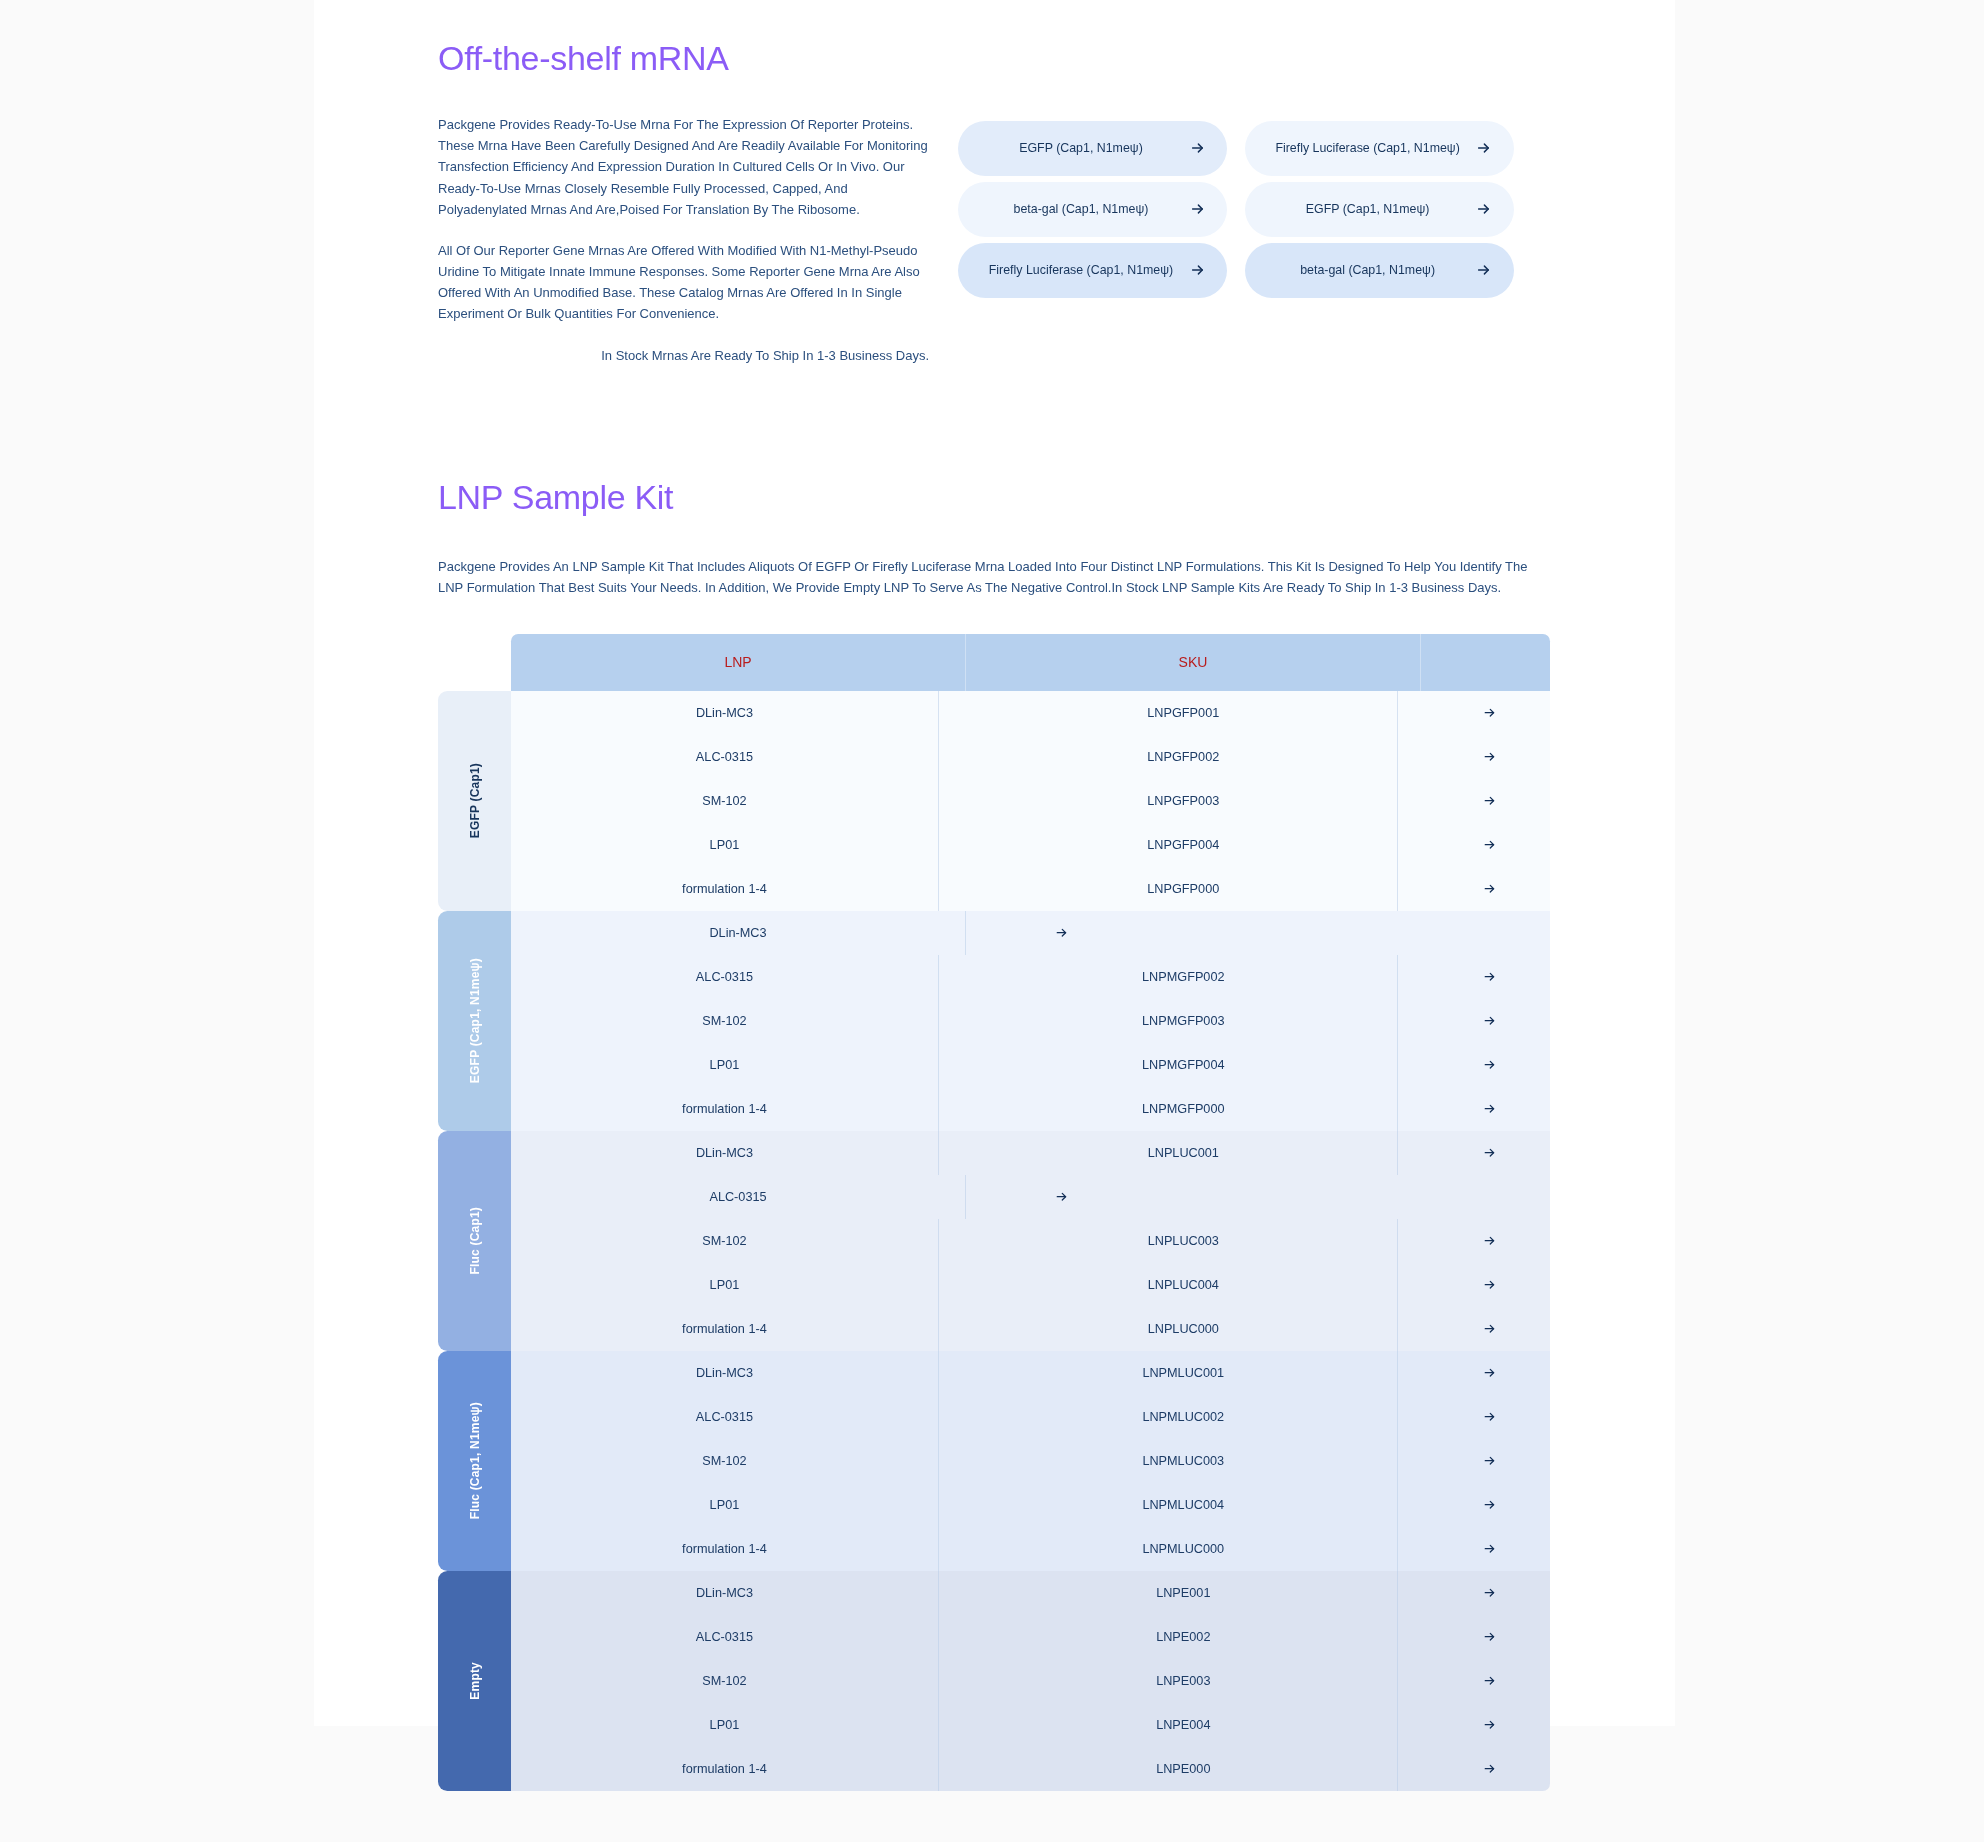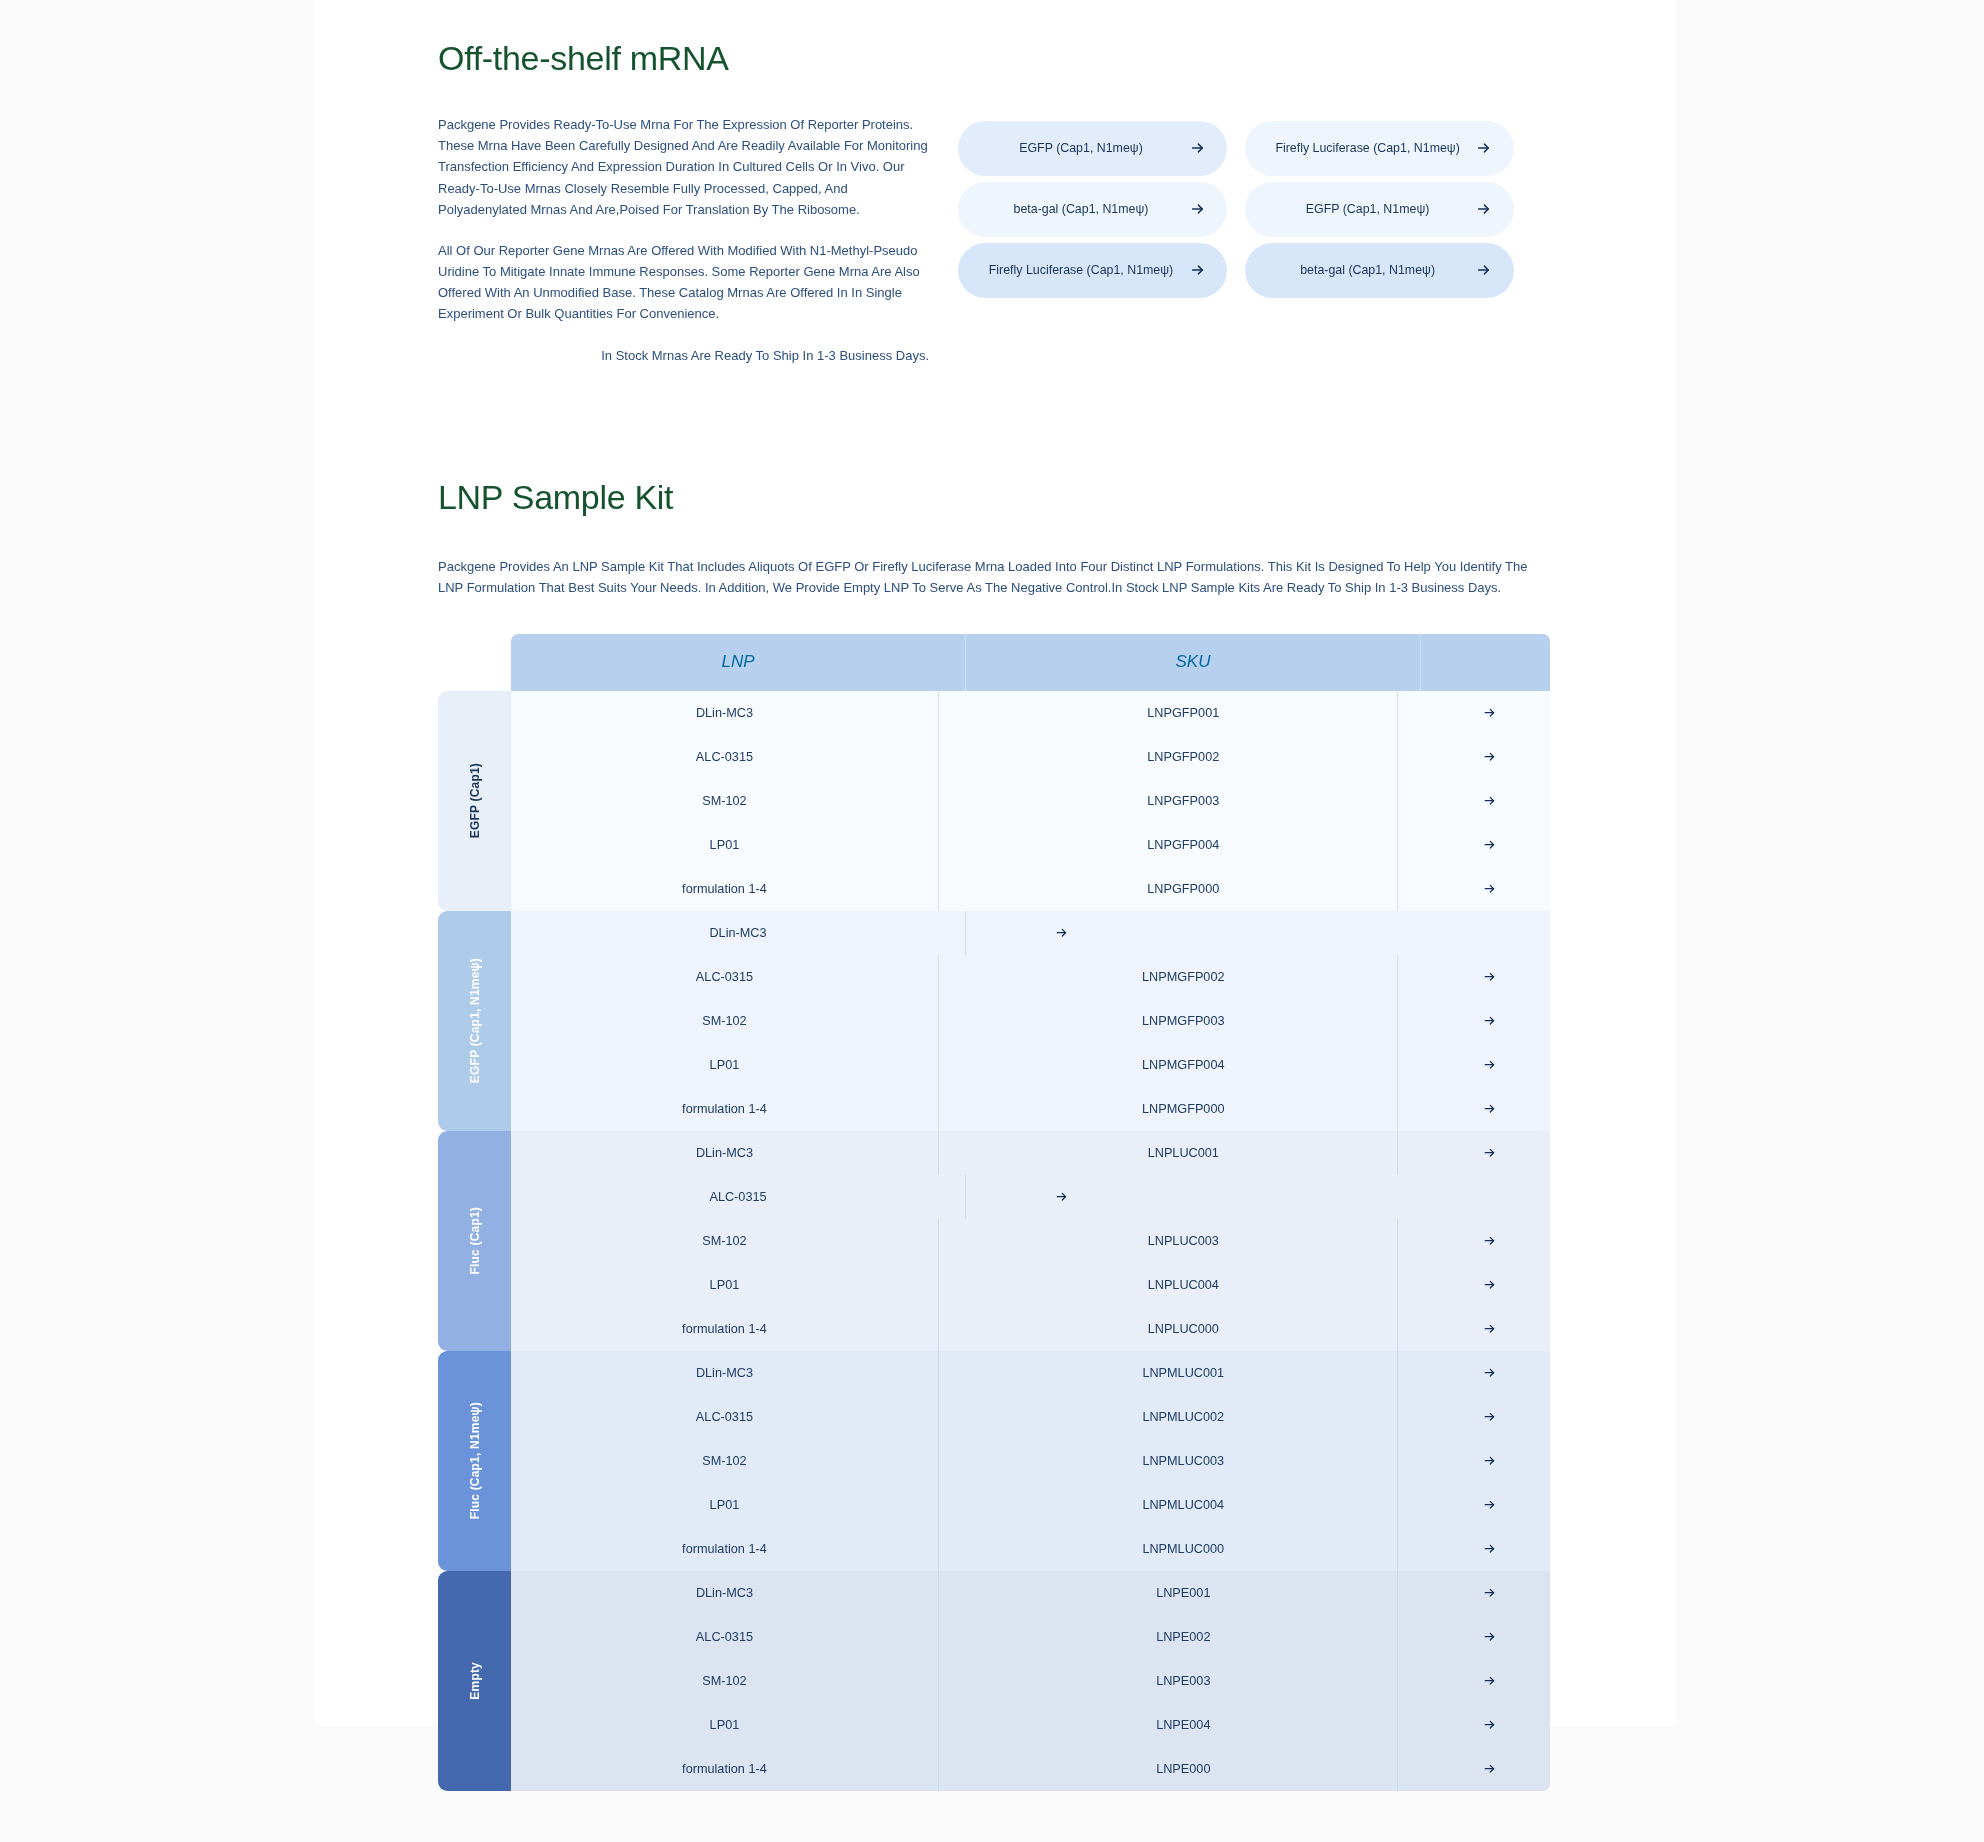--- a/index.html
+++ b/index.html
@@ -35,7 +35,7 @@
 
   
   .section-title {
-    color: #14532d;
+    color: #8b5cf6;
     font-size: 34px;
     font-weight: 400;
     letter-spacing: -0.3px;

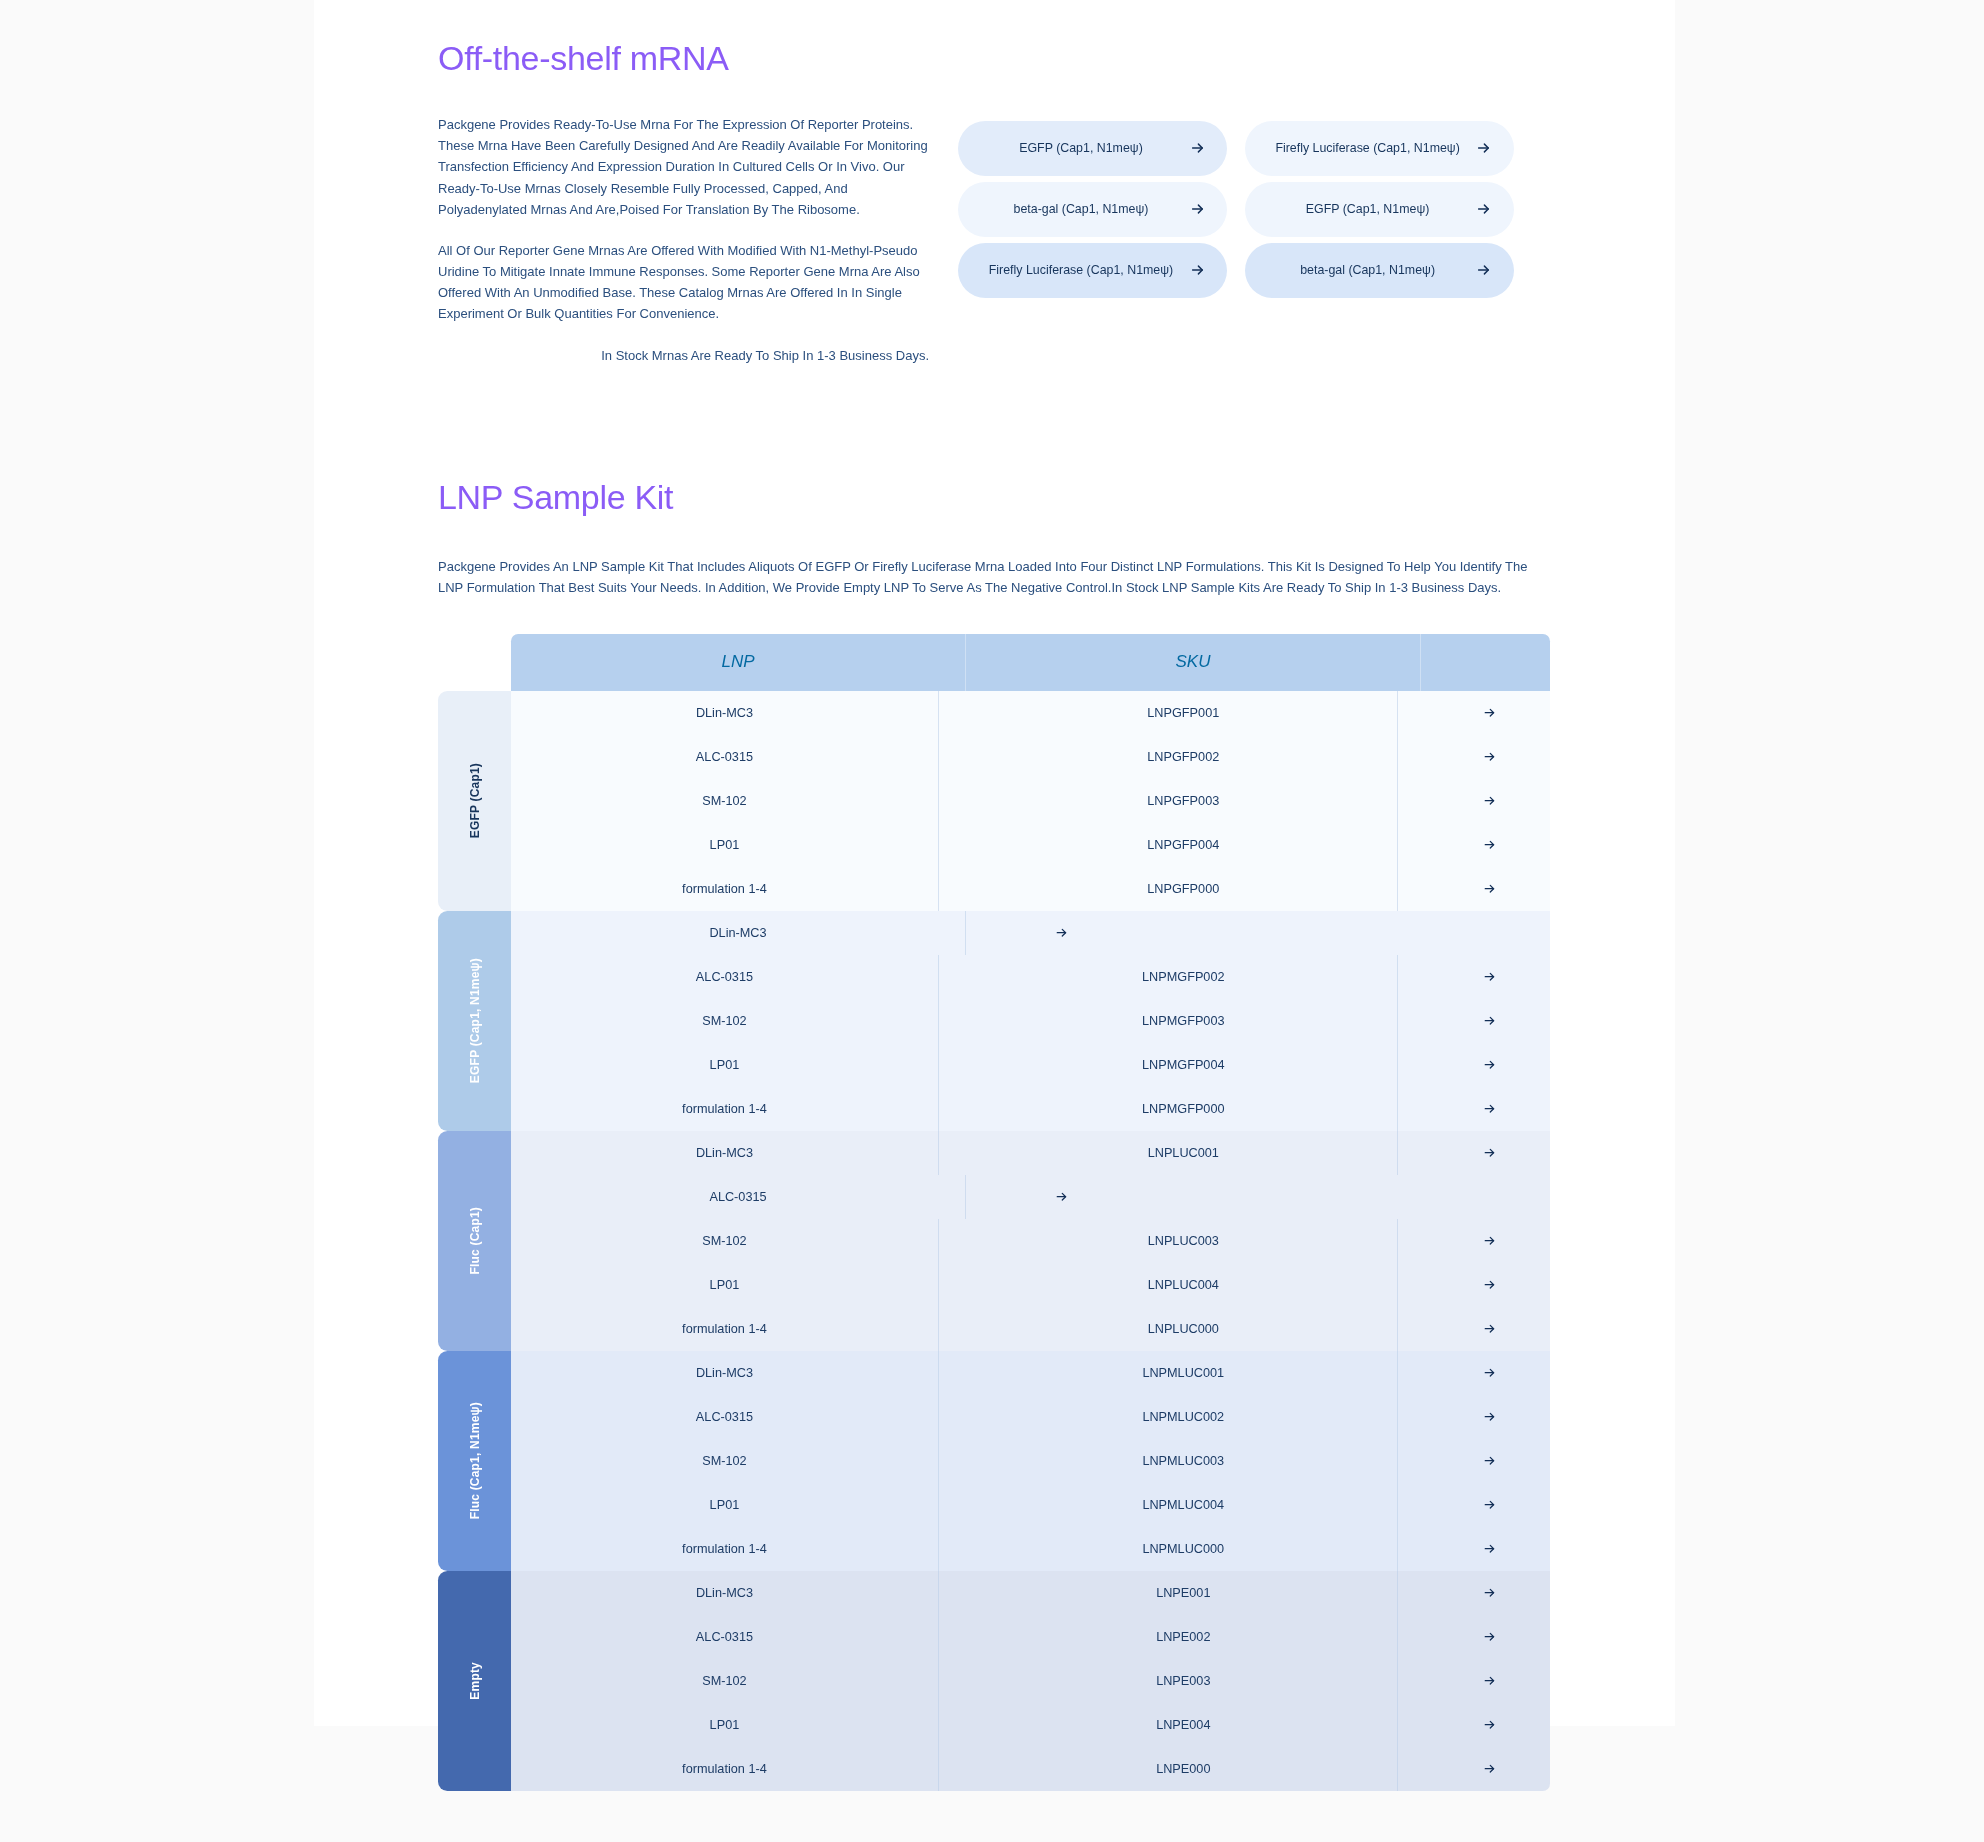--- a/index.html
+++ b/index.html
@@ -127,10 +127,9 @@
     display: flex;
     align-items: center;
     justify-content: center;
-    color: #0369a1;
-    font-size: 17px;
+    color: #b91c1c;
+    font-size: 14px;
     height: 100%;
-    font-style: italic;
   }
   .th.lnp  { width: 455px; border-right: 1px solid #cfe0f4; }
   .th.sku  { width: 455px; border-right: 1px solid #cfe0f4; }

